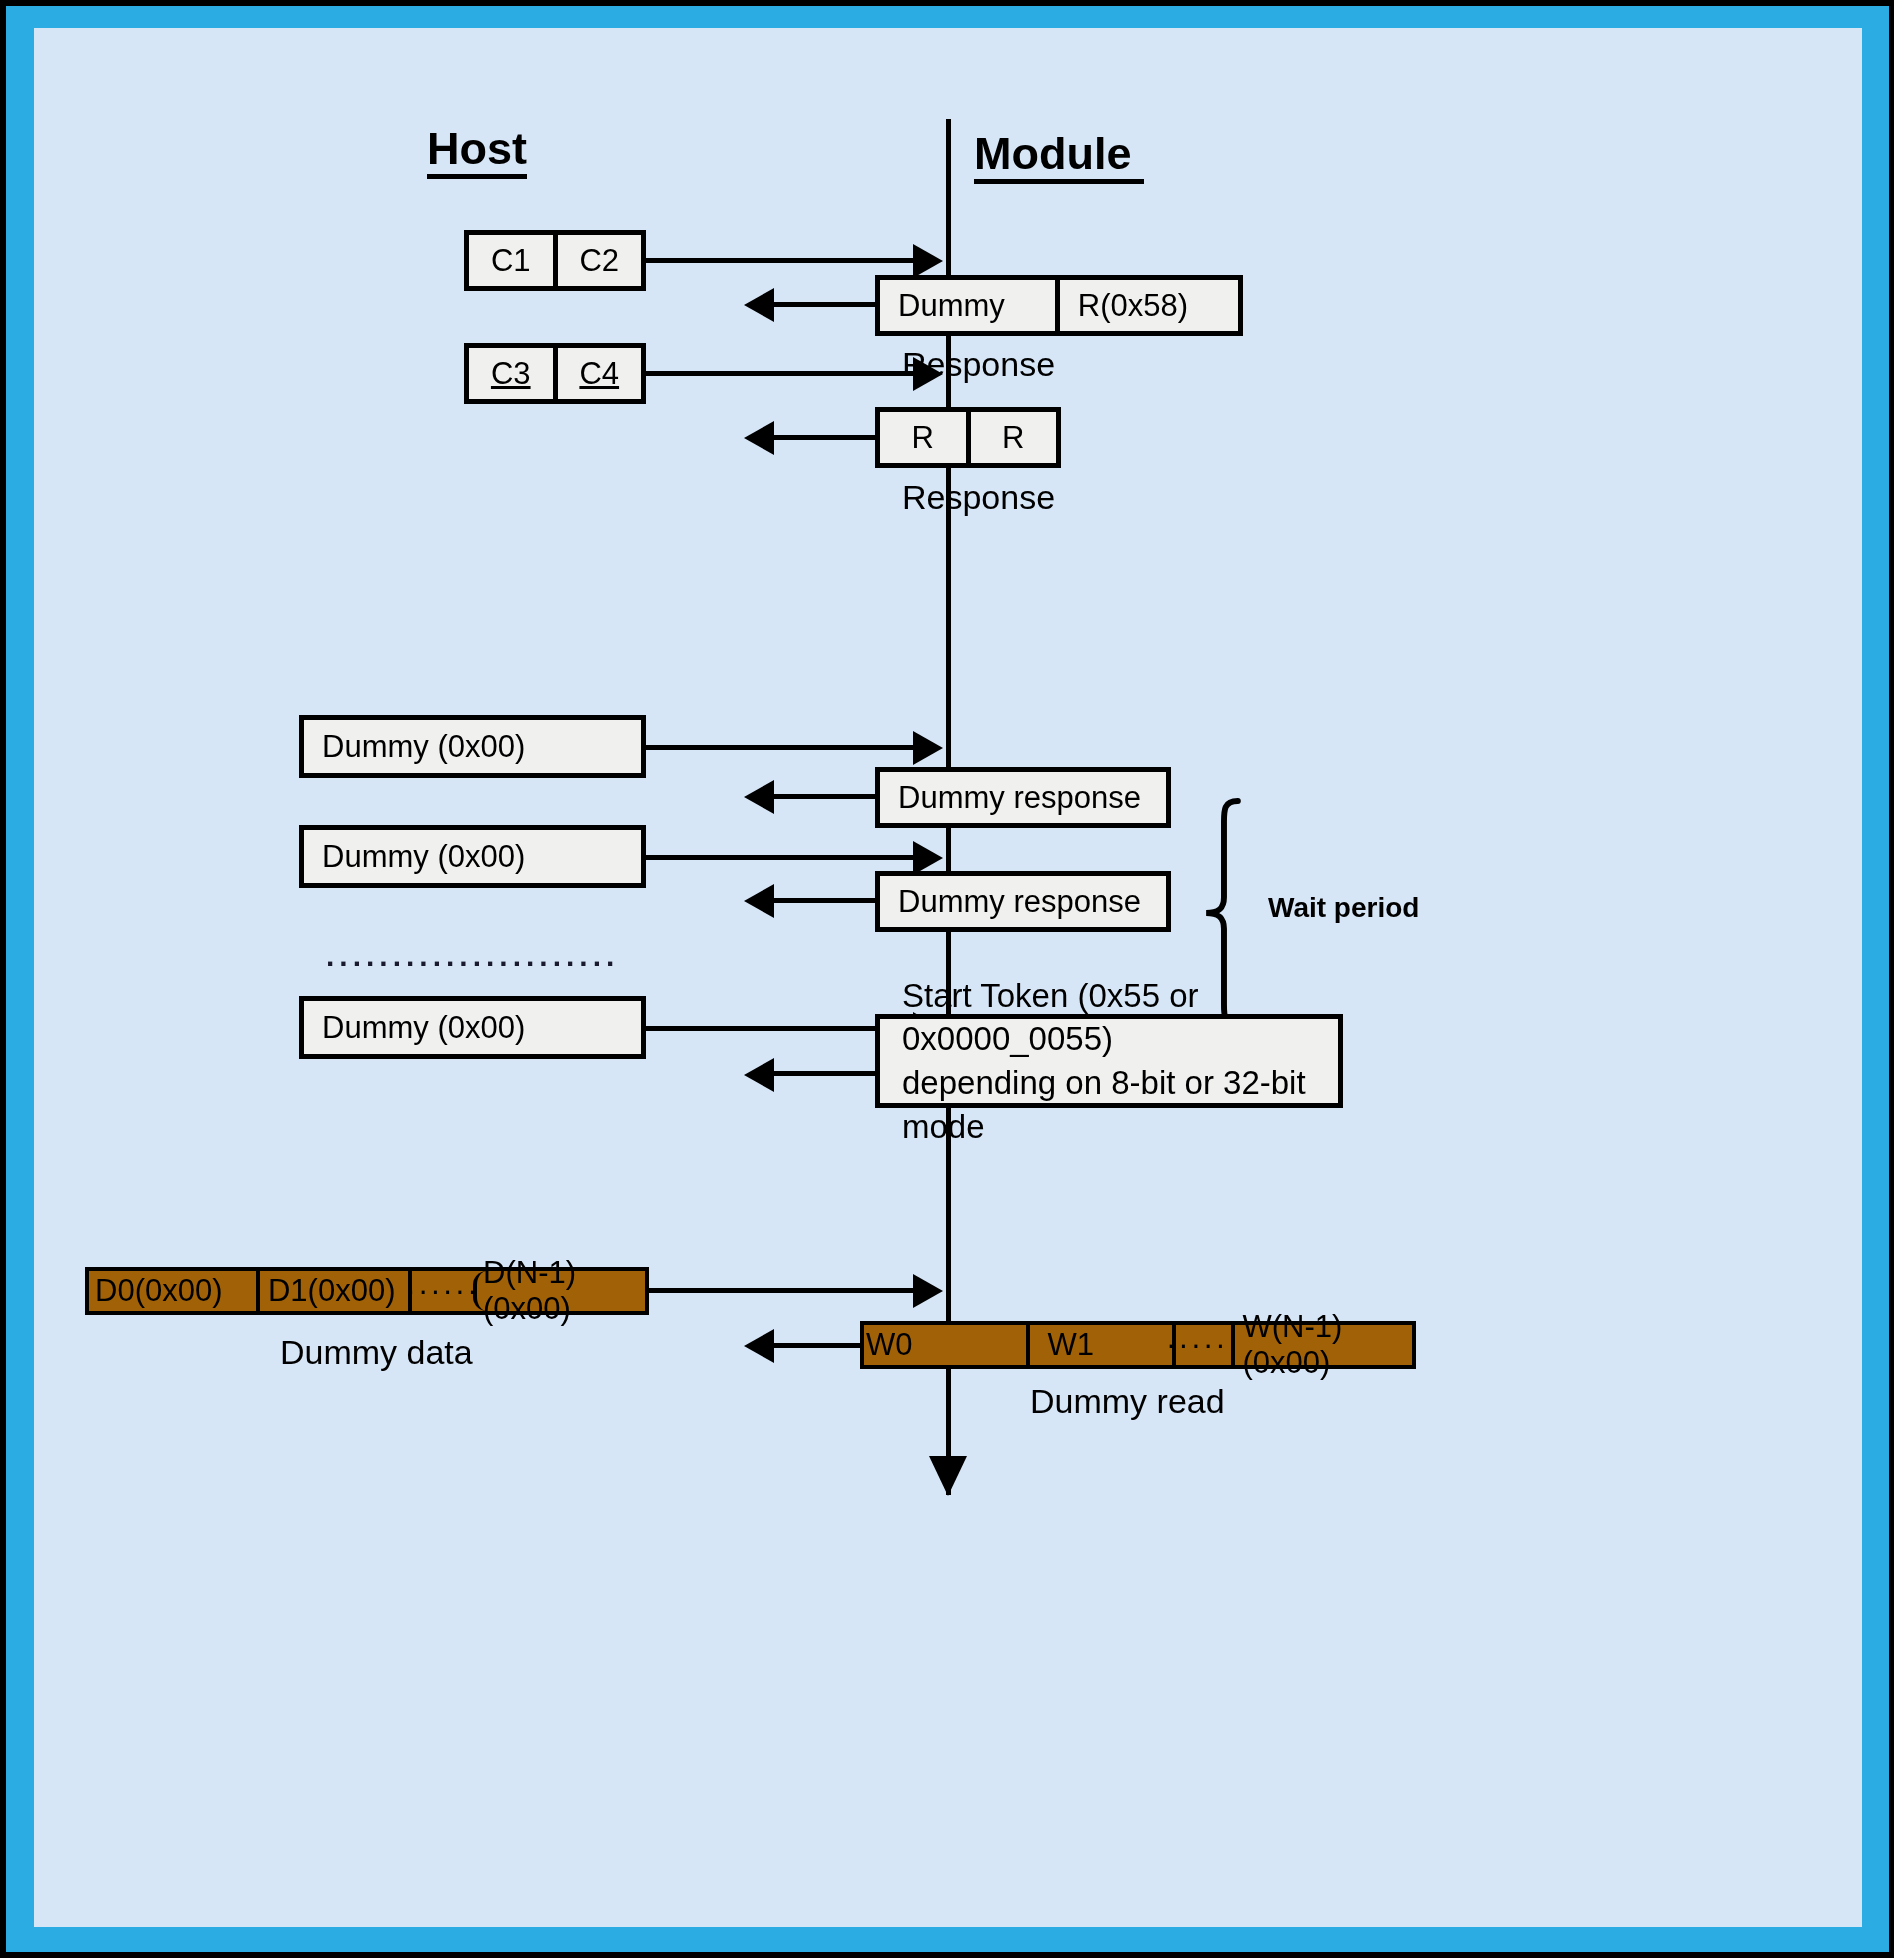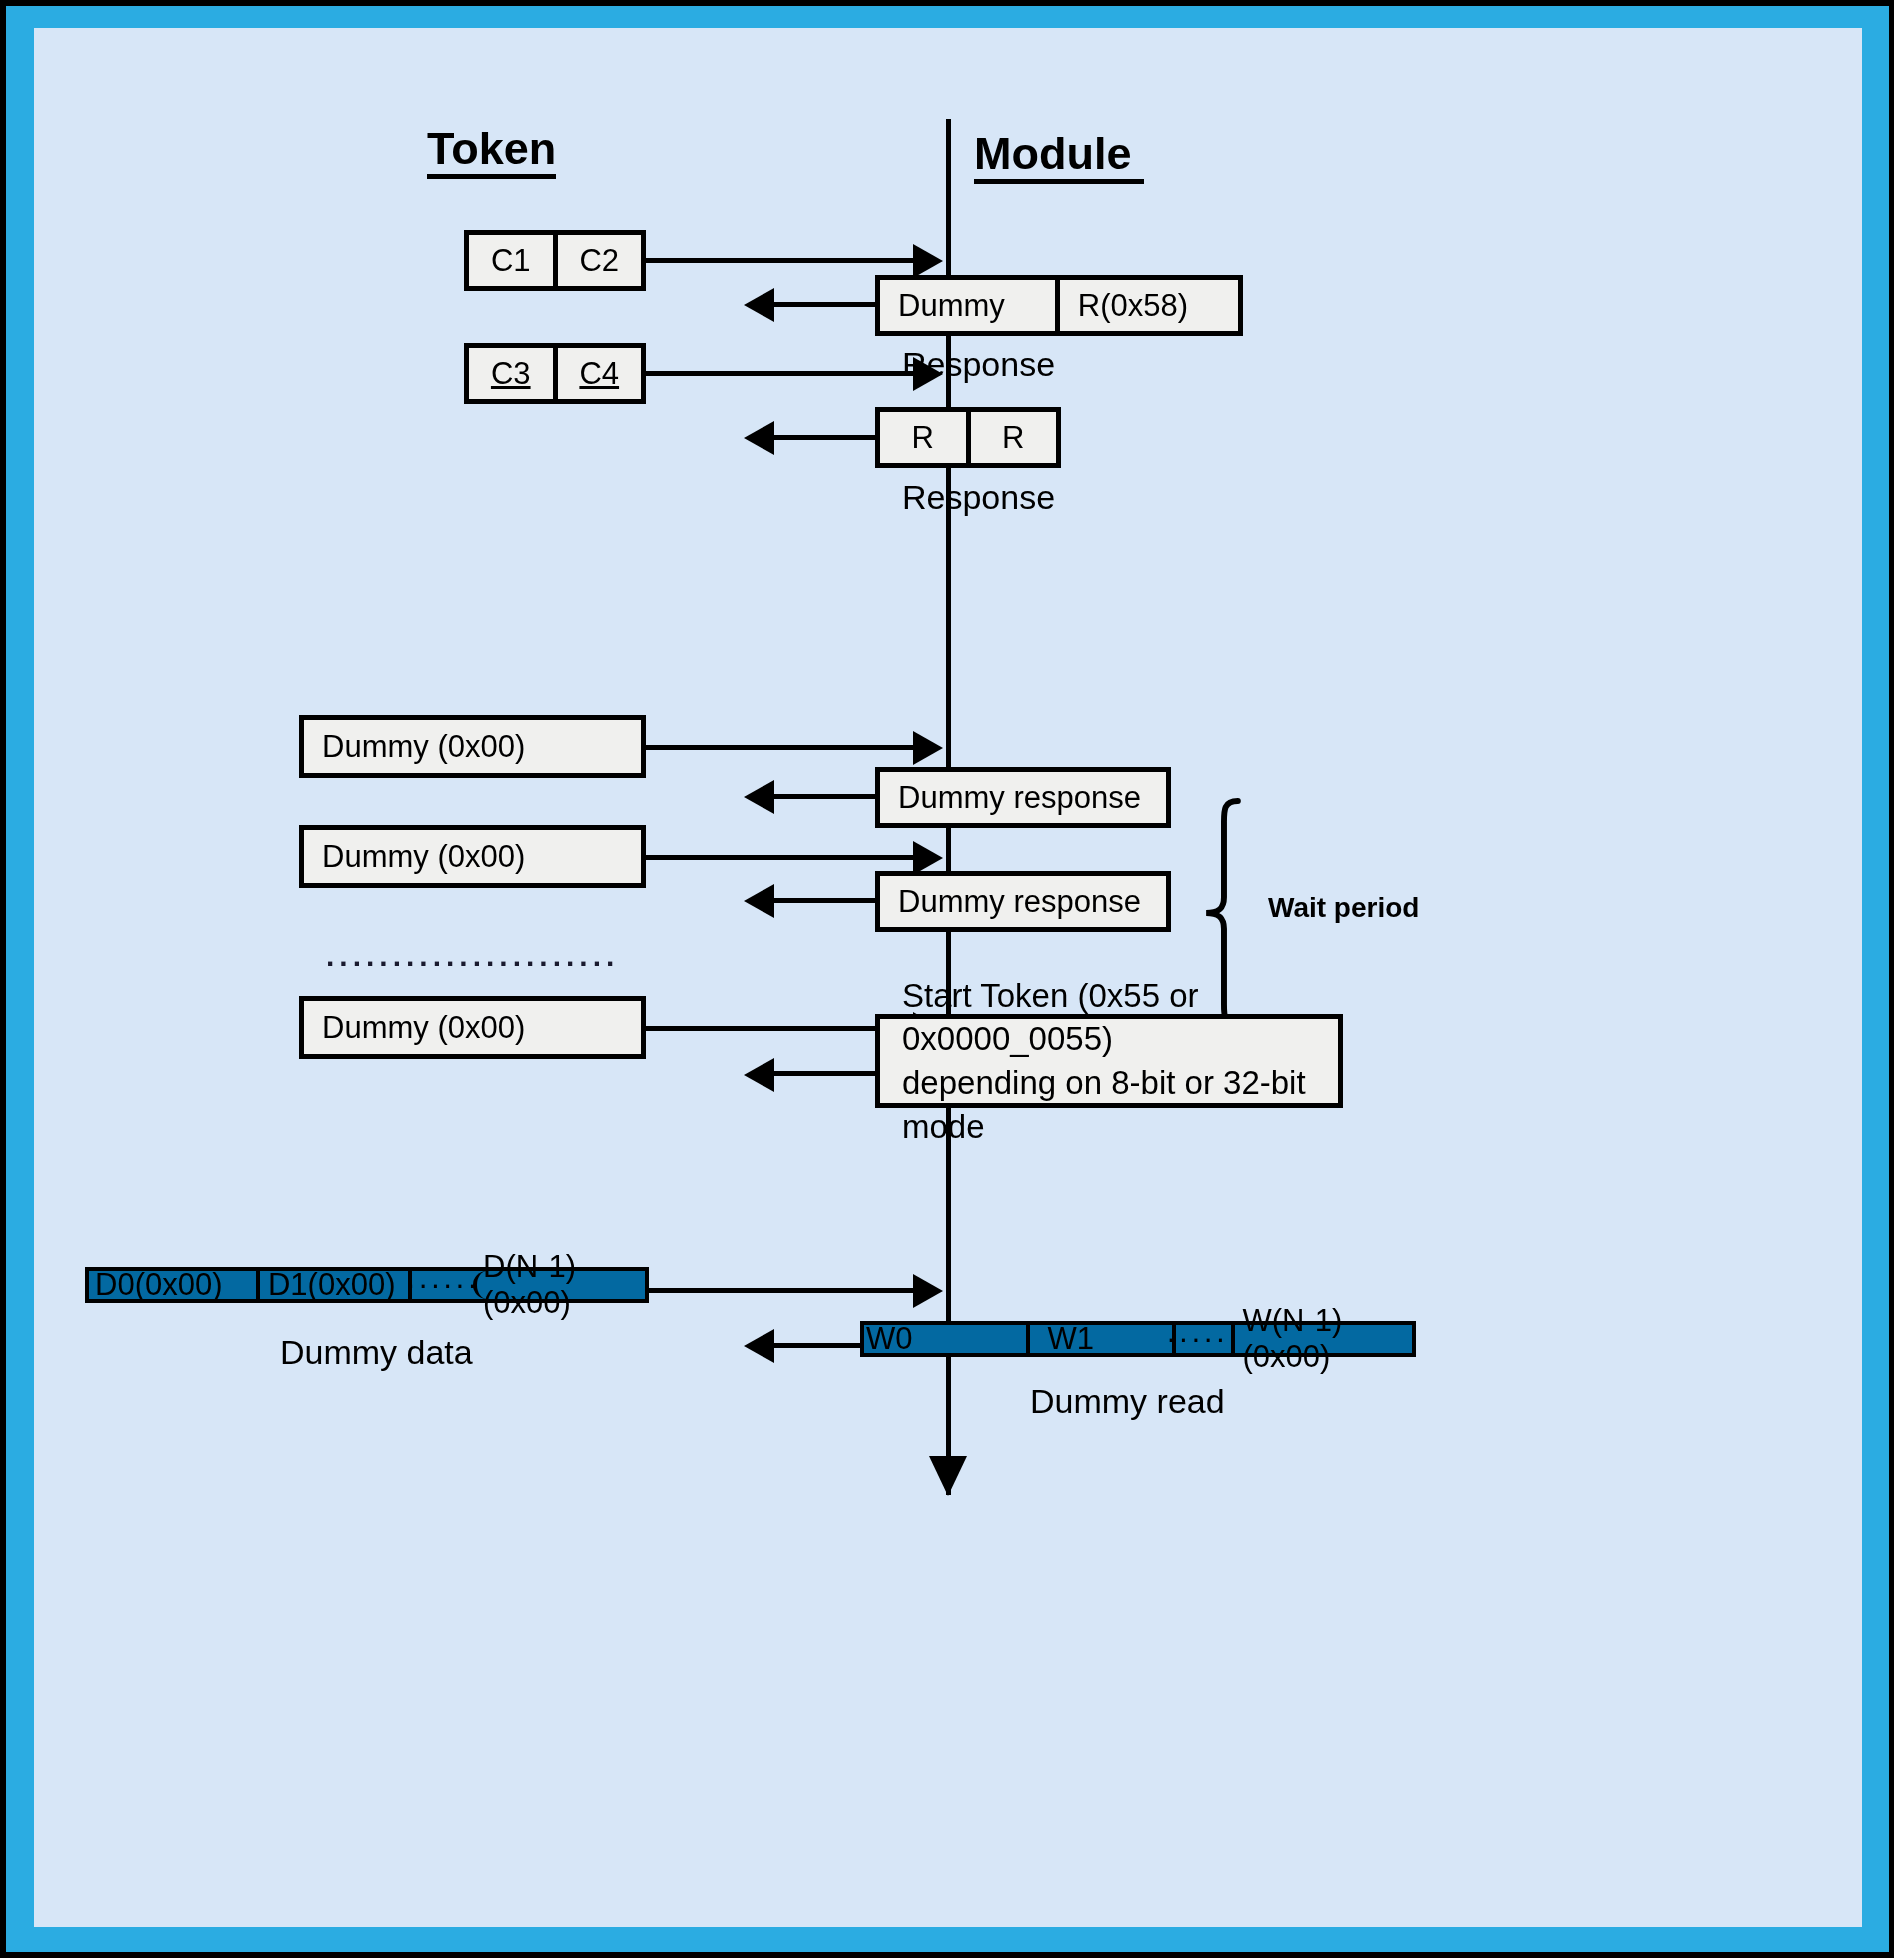--- a/index.html
+++ b/index.html
@@ -139,7 +139,7 @@
     <div class="lifeline" style="left:912px;top:91px;height:1376px;"></div>
     <div class="lifeline-arrow" style="left:895px;top:1428px;"></div>
 
-    <div class="title" style="left:393px;top:97px;">Token</div>
+    <div class="title" style="left:393px;top:97px;">Host</div>
     <div class="title" style="left:940px;top:102px;">Module </div>
 
     <div class="msgbox" style="left:430px;top:202px;width:182px;height:61px;">

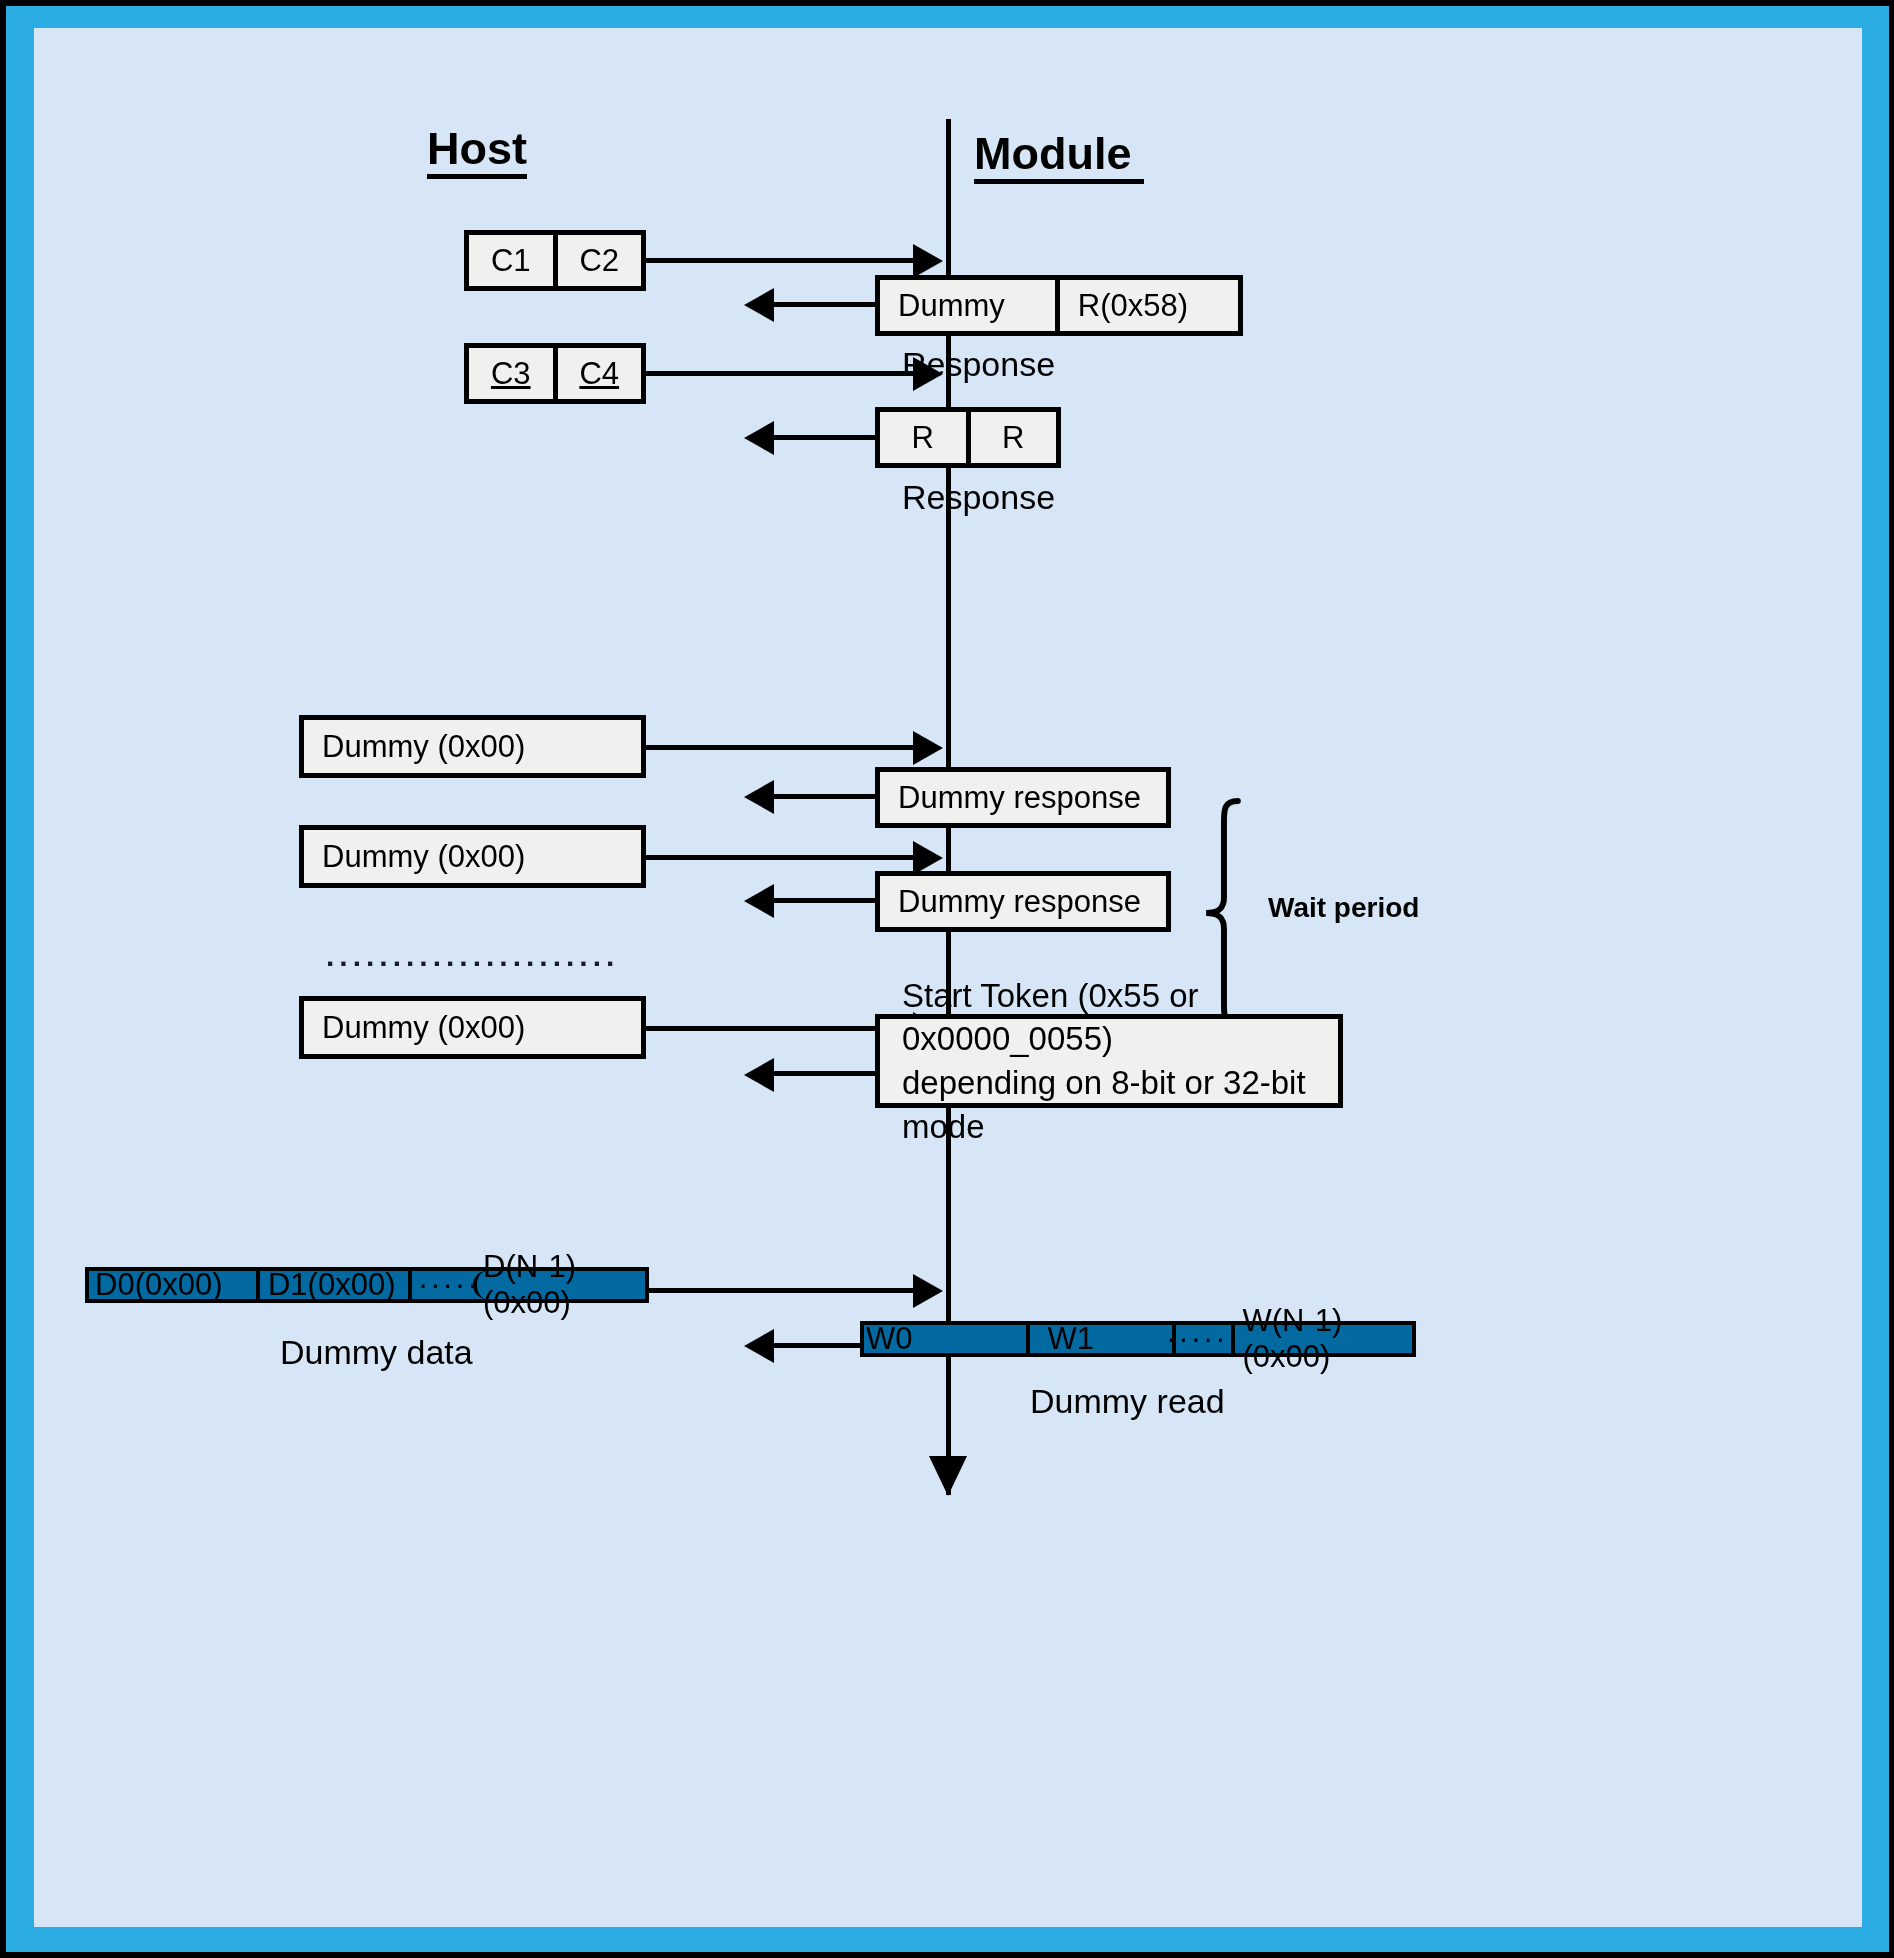--- a/index.html
+++ b/index.html
@@ -110,11 +110,11 @@
   .brace{position:absolute;}
   .smallbox-row{
     position:absolute;
-    background:#0369a1;
+    background:#a16207;
     border:4px solid #000;
     box-sizing:border-box;
     display:flex;
-    height:36px;
+    height:48px;
   }
   .smallbox-row .c{
     display:flex;align-items:center;

